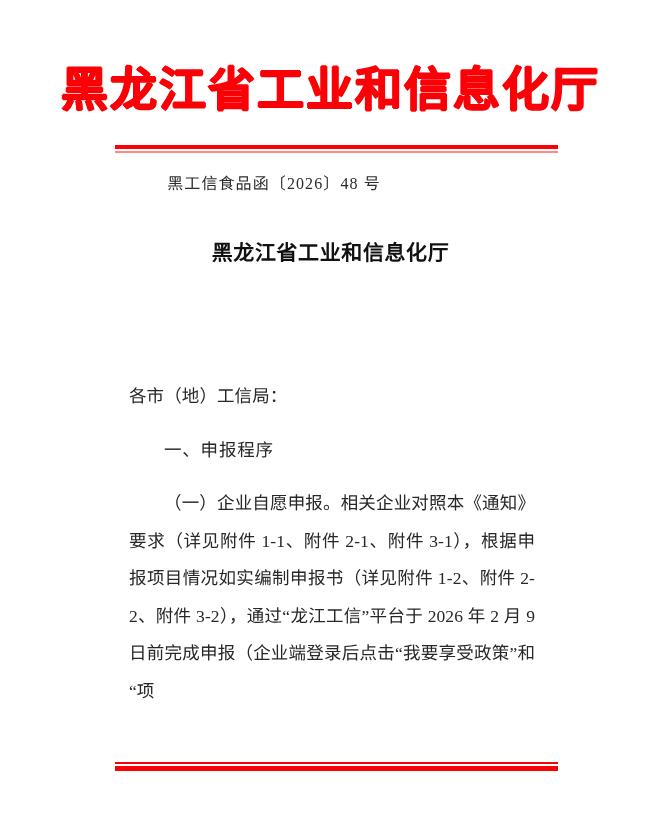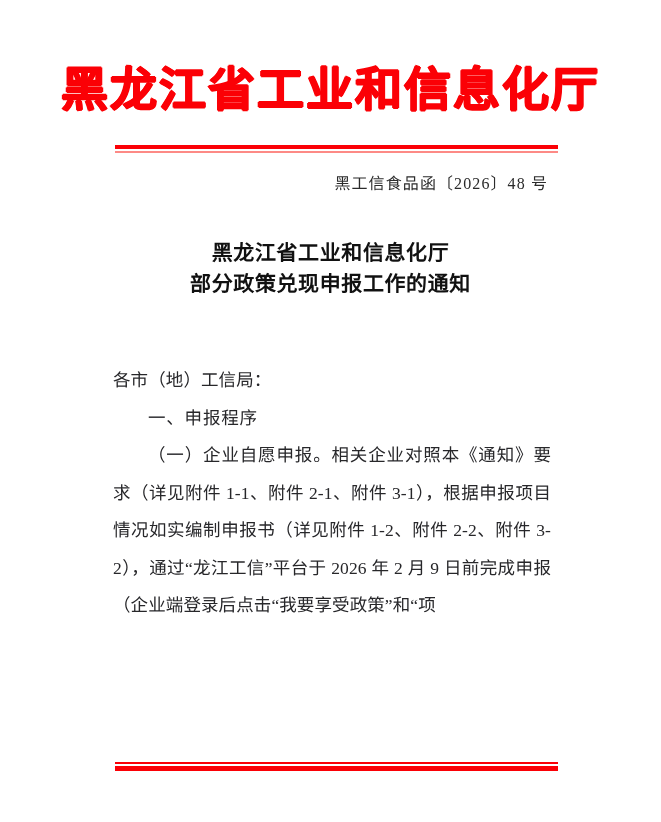--- a/index.html
+++ b/index.html
@@ -91,7 +91,7 @@
     left: 0;
     top: 174px;
     width: 548px;
-    text-align: right;
+    text-align: center;
     font-family: "Liberation Serif", "DejaVu Serif", serif;
     font-size: 16px;
     line-height: 20px;

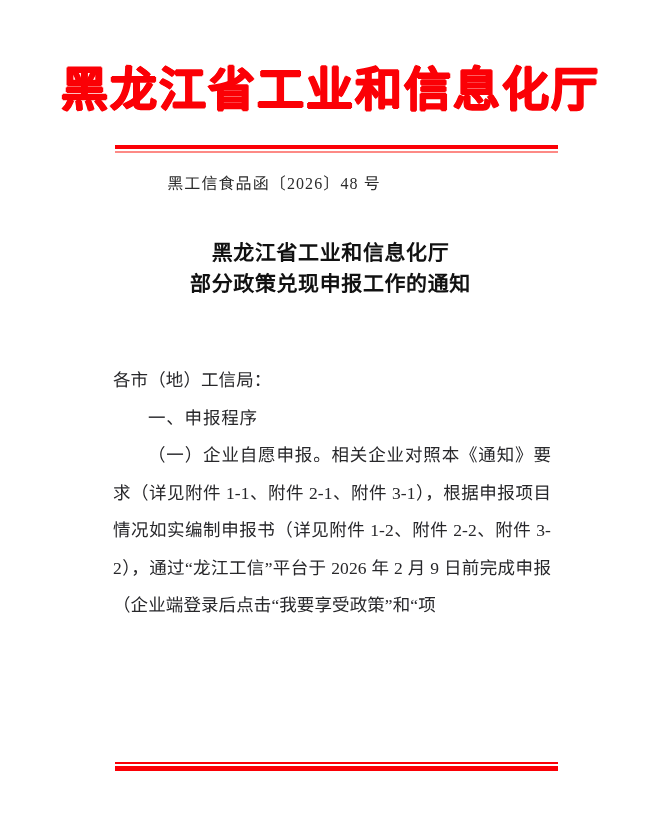--- a/index.html
+++ b/index.html
@@ -163,7 +163,6 @@
 
   <div class="doc-title">
     <div class="doc-title-line">黑龙江省工业和信息化厅</div>
-    <div class="doc-title-line">部分政策兑现申报工作的通知</div>
   </div>
 
   <div class="body-block">

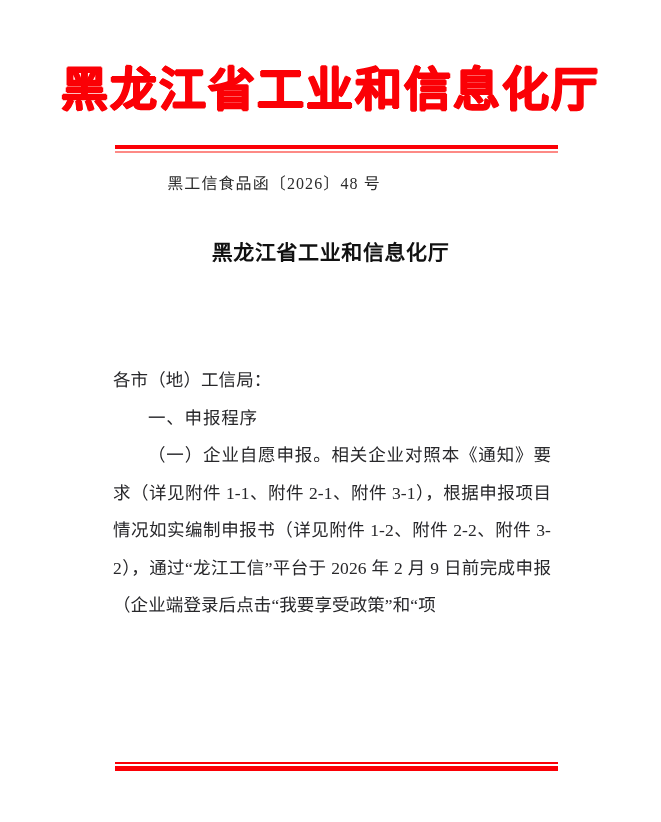--- a/index.html
+++ b/index.html
@@ -132,7 +132,7 @@
     color: #27272a;
     text-align: justify;
     text-justify: inter-ideograph;
-    margin: 0;
+    margin: 16px;
     letter-spacing: 0.1px;
   }
   .para.indent {

